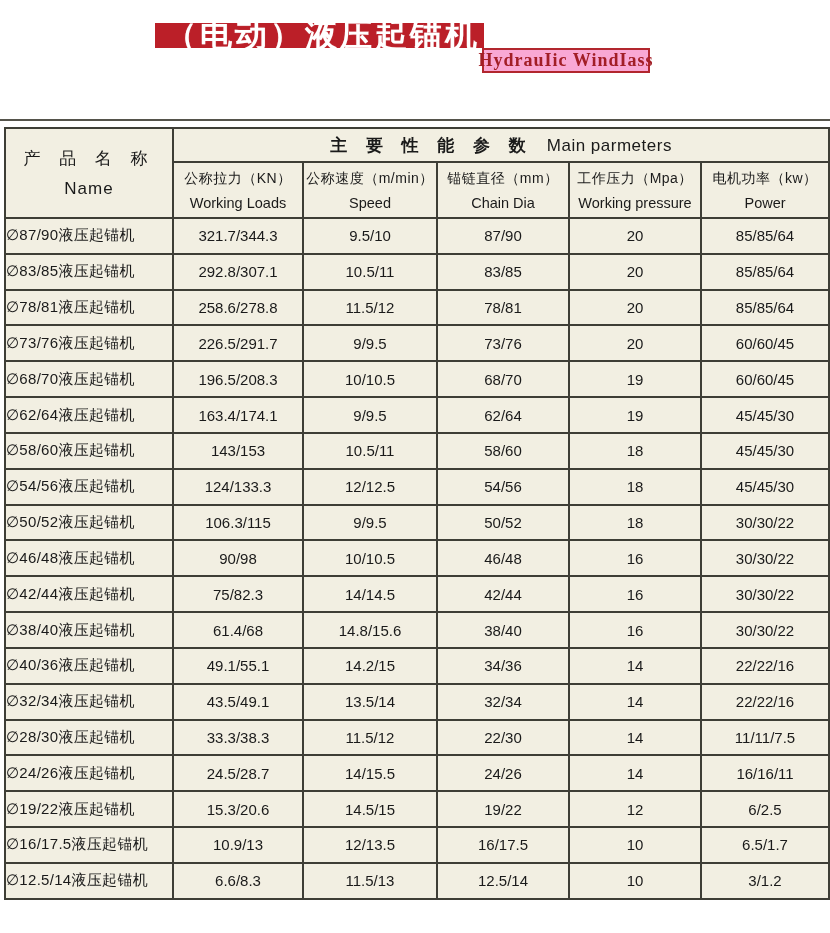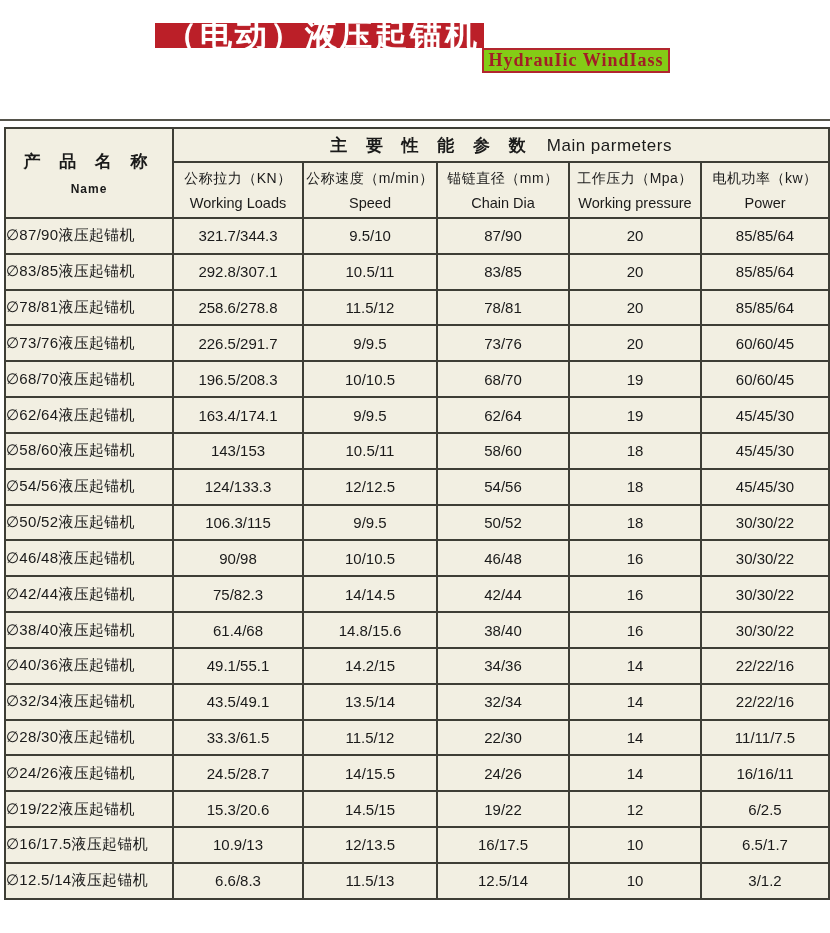--- a/index.html
+++ b/index.html
@@ -22,8 +22,8 @@
     text-decoration:underline;
   }
   .subtitle-box {
-    position:absolute; left:482px; top:48px; width:188px; height:25px;
-    border:2px solid #b2262e; box-sizing:border-box; background:#84cc16;
+    position:absolute; left:482px; top:48px; width:168px; height:25px;
+    border:2px solid #b2262e; box-sizing:border-box; background:#f9a8d4;
     display:flex; align-items:center; justify-content:center;
   }
   .subtitle-text {

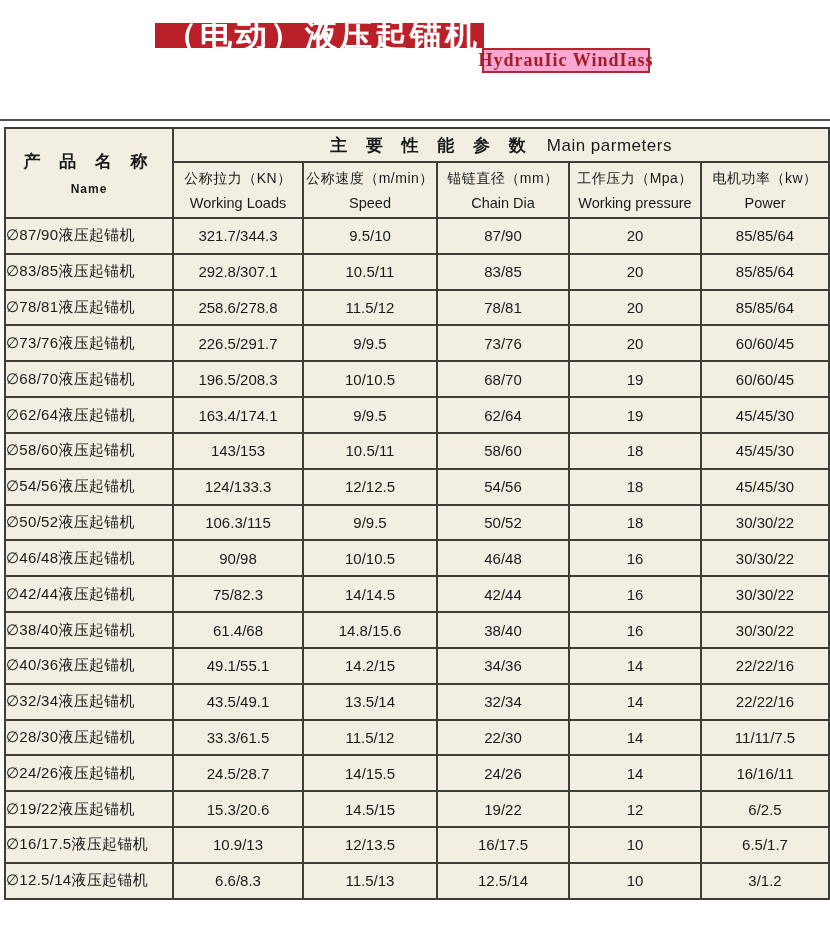--- a/index.html
+++ b/index.html
@@ -55,7 +55,7 @@
   .group-zh { font-size:17px; font-weight:bold; letter-spacing:7px; }
   .group-en { font-size:17px; font-weight:normal; margin-left:14px; letter-spacing:0.5px; }
 
-  th.name-th { font-weight:bold;margin-left:46px; }
+  th.name-th { font-weight:normal;margin-left:46px; }
   .name-zh { font-size:17px; letter-spacing:7px; margin-bottom:9px; }
   .name-en { font-size:12px; letter-spacing:1px; }
 

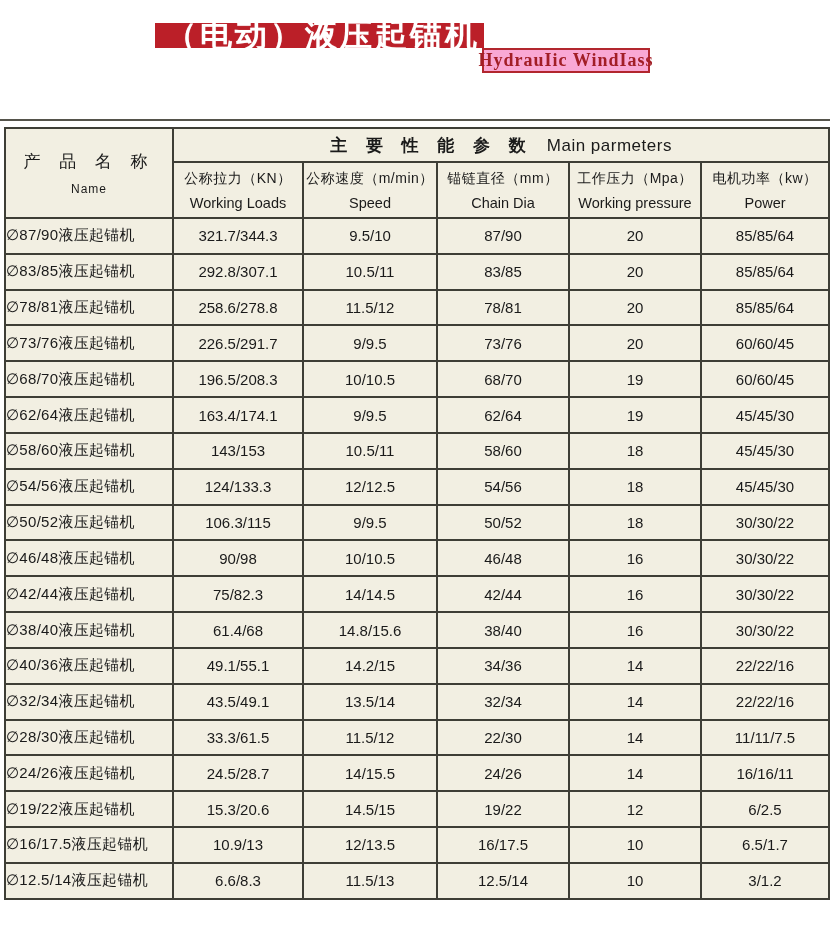--- a/index.html
+++ b/index.html
@@ -57,7 +57,7 @@
 
   th.name-th { font-weight:normal;margin-left:46px; }
   .name-zh { font-size:17px; letter-spacing:7px; margin-bottom:9px; }
-  .name-en { font-size:12px; letter-spacing:1px; }
+  .name-en { font-size:17px; letter-spacing:1px; }
 
   th.sub-th { font-weight:normal; }
   .sub-zh { font-size:14px; margin-bottom:7px; letter-spacing:0.5px; }

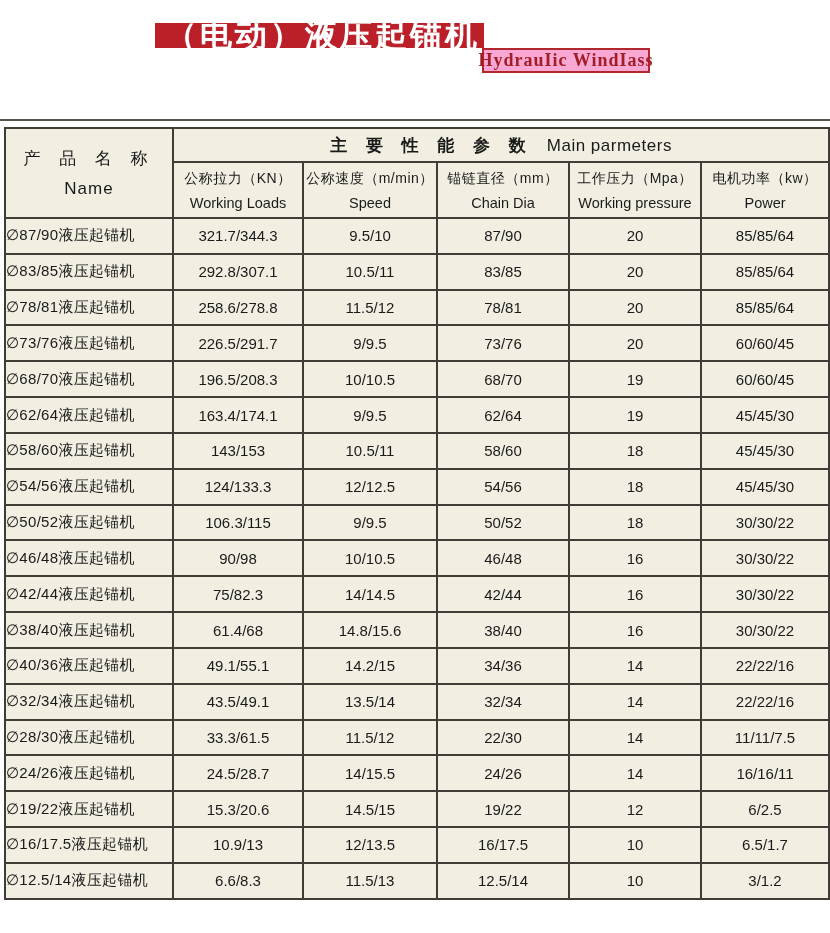--- a/index.html
+++ b/index.html
@@ -238,7 +238,7 @@
         </tr>
         <tr>
           <td class="name-cell">∅28/30液压起锚机</td>
-          <td class="val-cell">33.3/61.5</td>
+          <td class="val-cell">33.3/38.3</td>
           <td class="val-cell">11.5/12</td>
           <td class="val-cell">22/30</td>
           <td class="val-cell">14</td>

